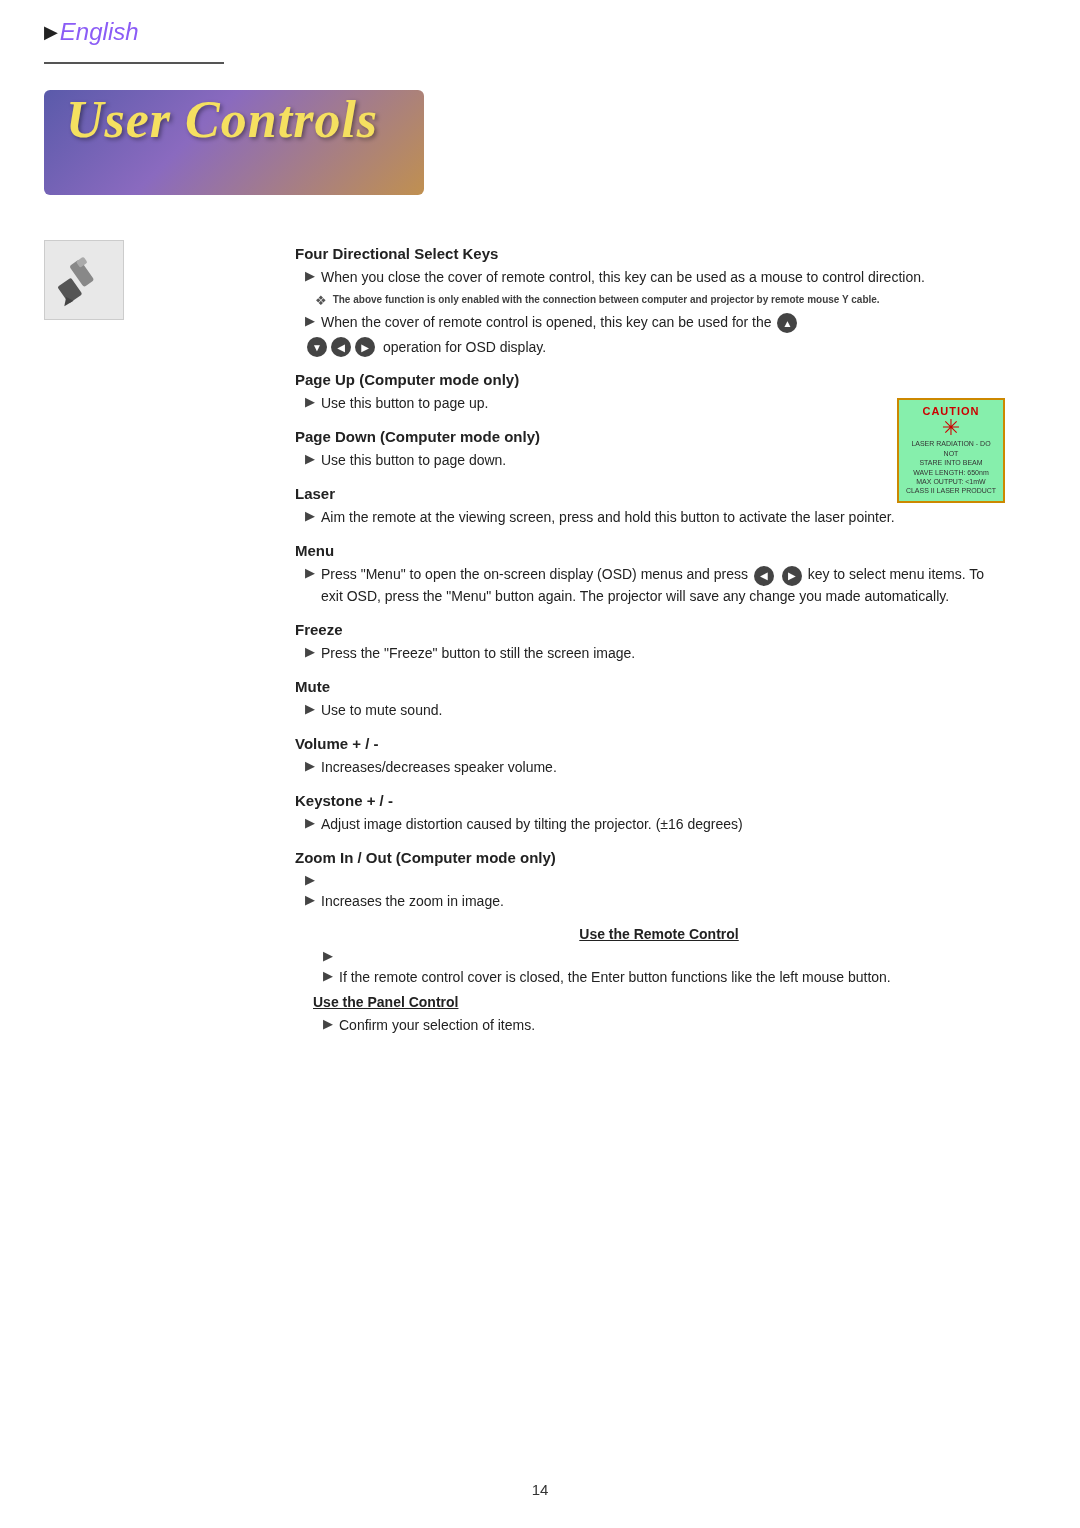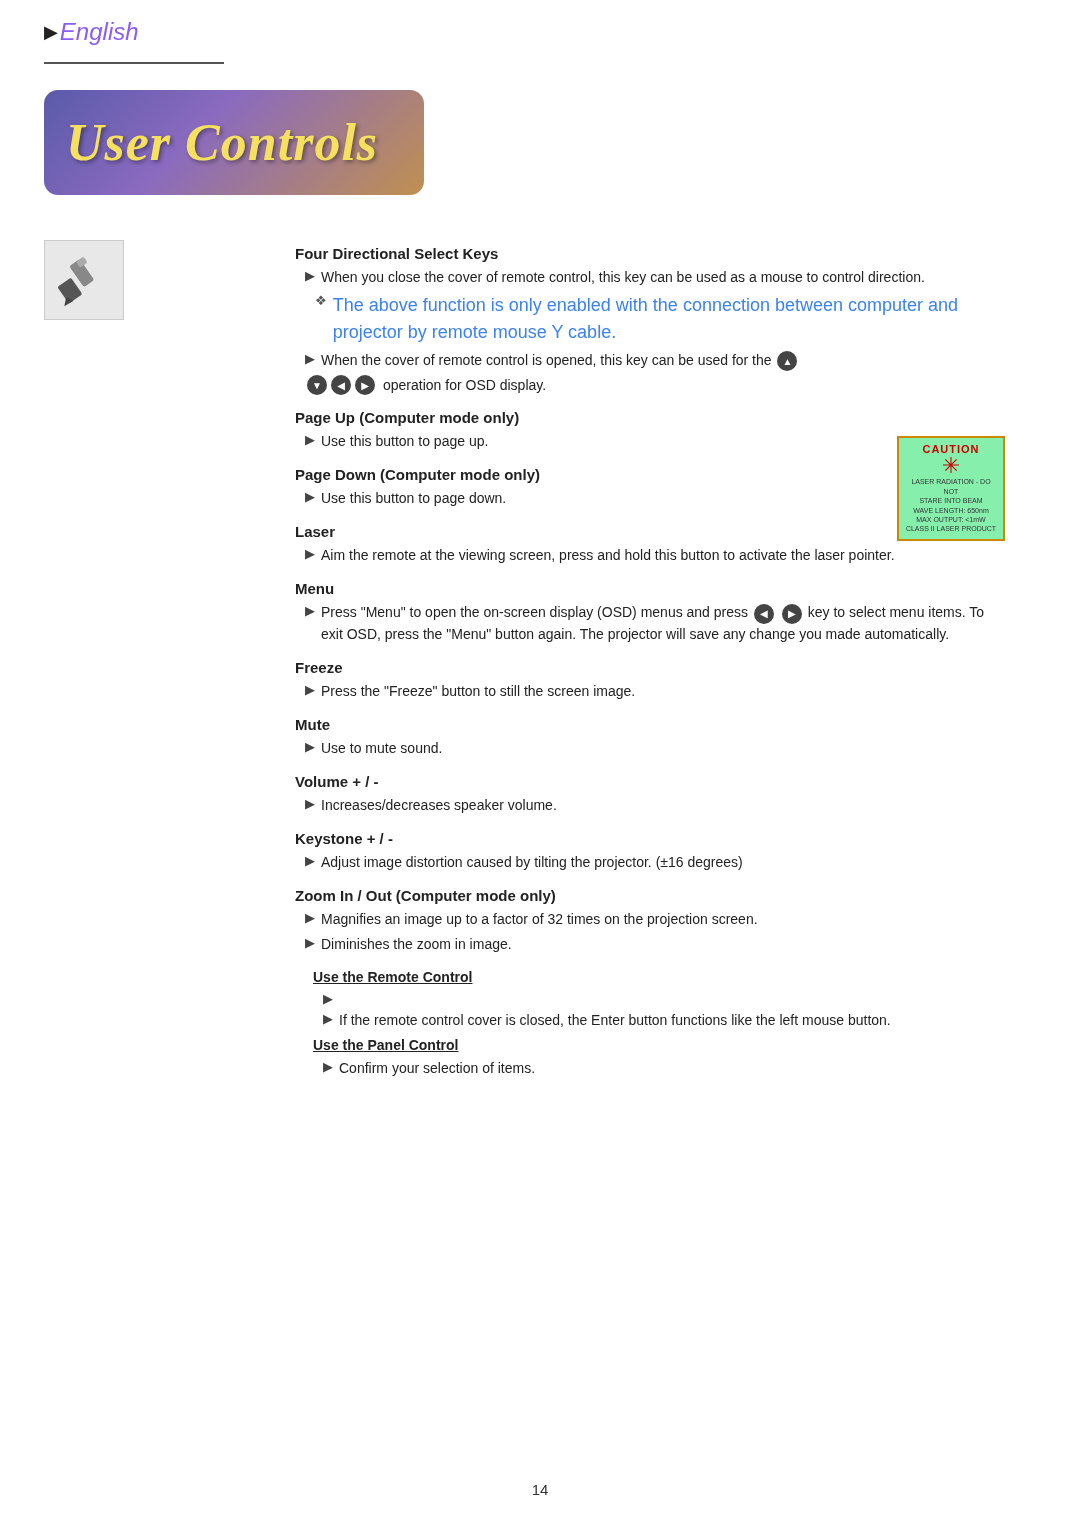--- a/index.html
+++ b/index.html
@@ -50,9 +50,9 @@
       width: 380px;
       height: 105px;
       background: linear-gradient(135deg, #5a5aaa 0%, #8a6abf 40%, #c09050 100%);
-      border-radius: 14px;
-      display: flex;
-      align-items: center;
+      border-radius: 6px;
+      display: flex;
+      align-items: flex-start;
       padding-left: 22px;
     }
     .title-banner h1 {

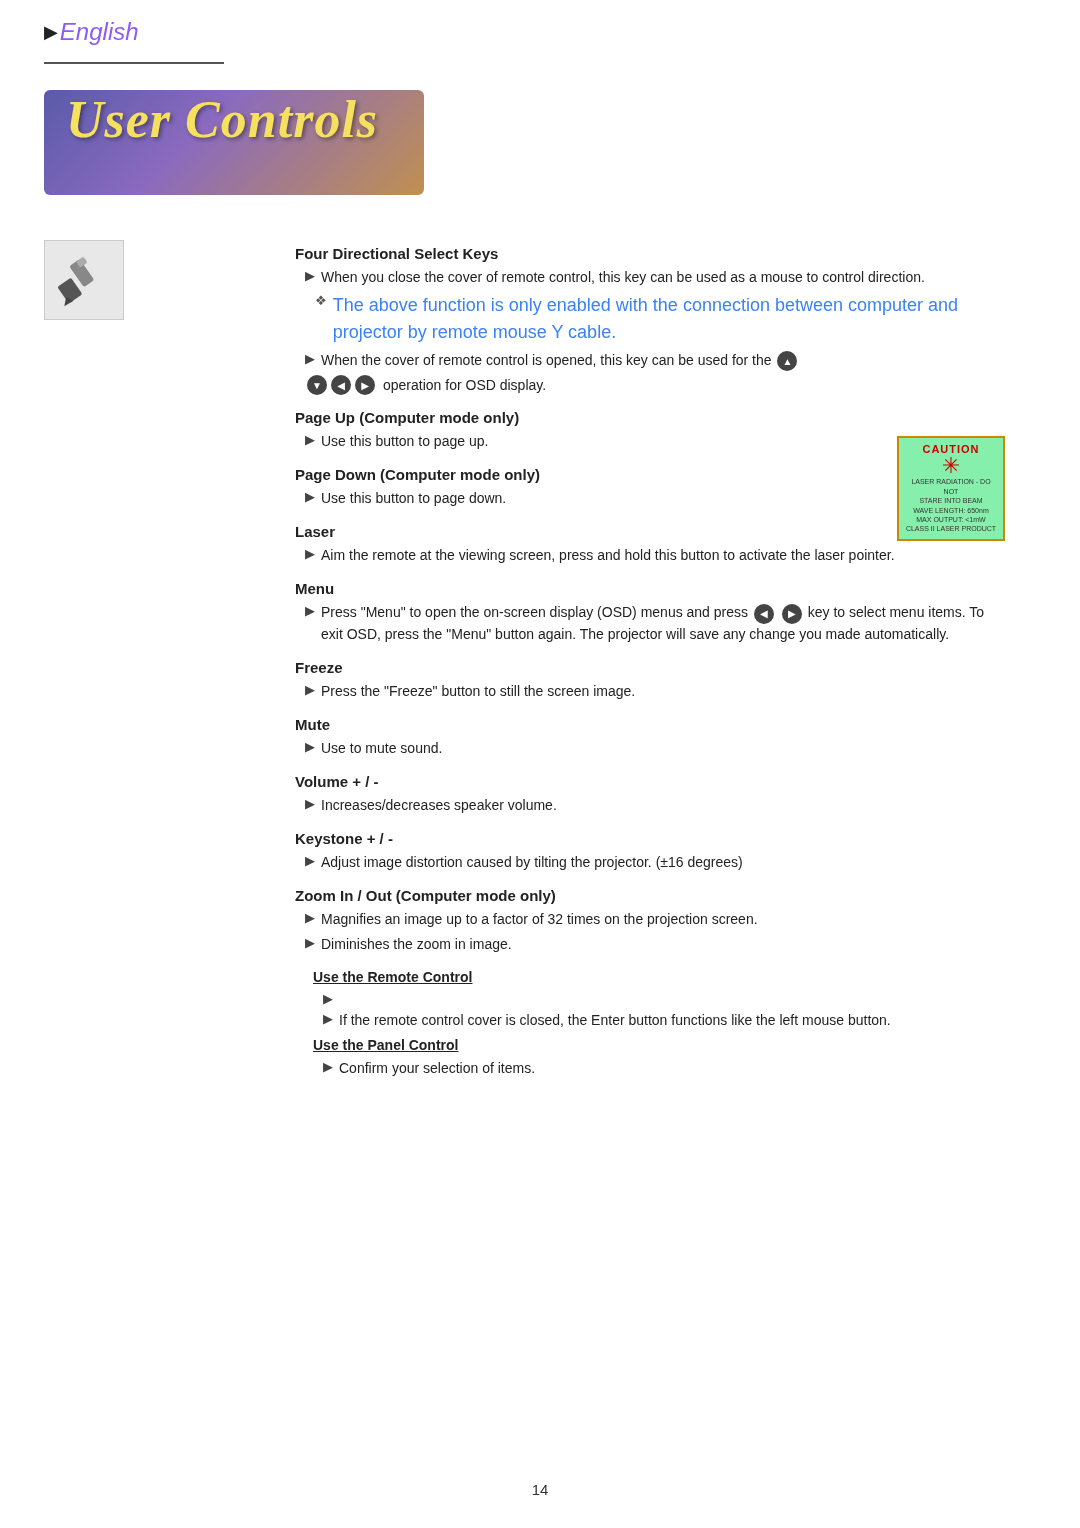--- a/index.html
+++ b/index.html
@@ -150,10 +150,10 @@
       margin-top: 1px;
     }
     .sub-text {
-      font-size: 18px;
+      font-size: 10px;
       line-height: 1.5;
-      font-weight: normal;
-      color: #3b82f6;
+      font-weight: bold;
+      color: #404040;
     }
 
     

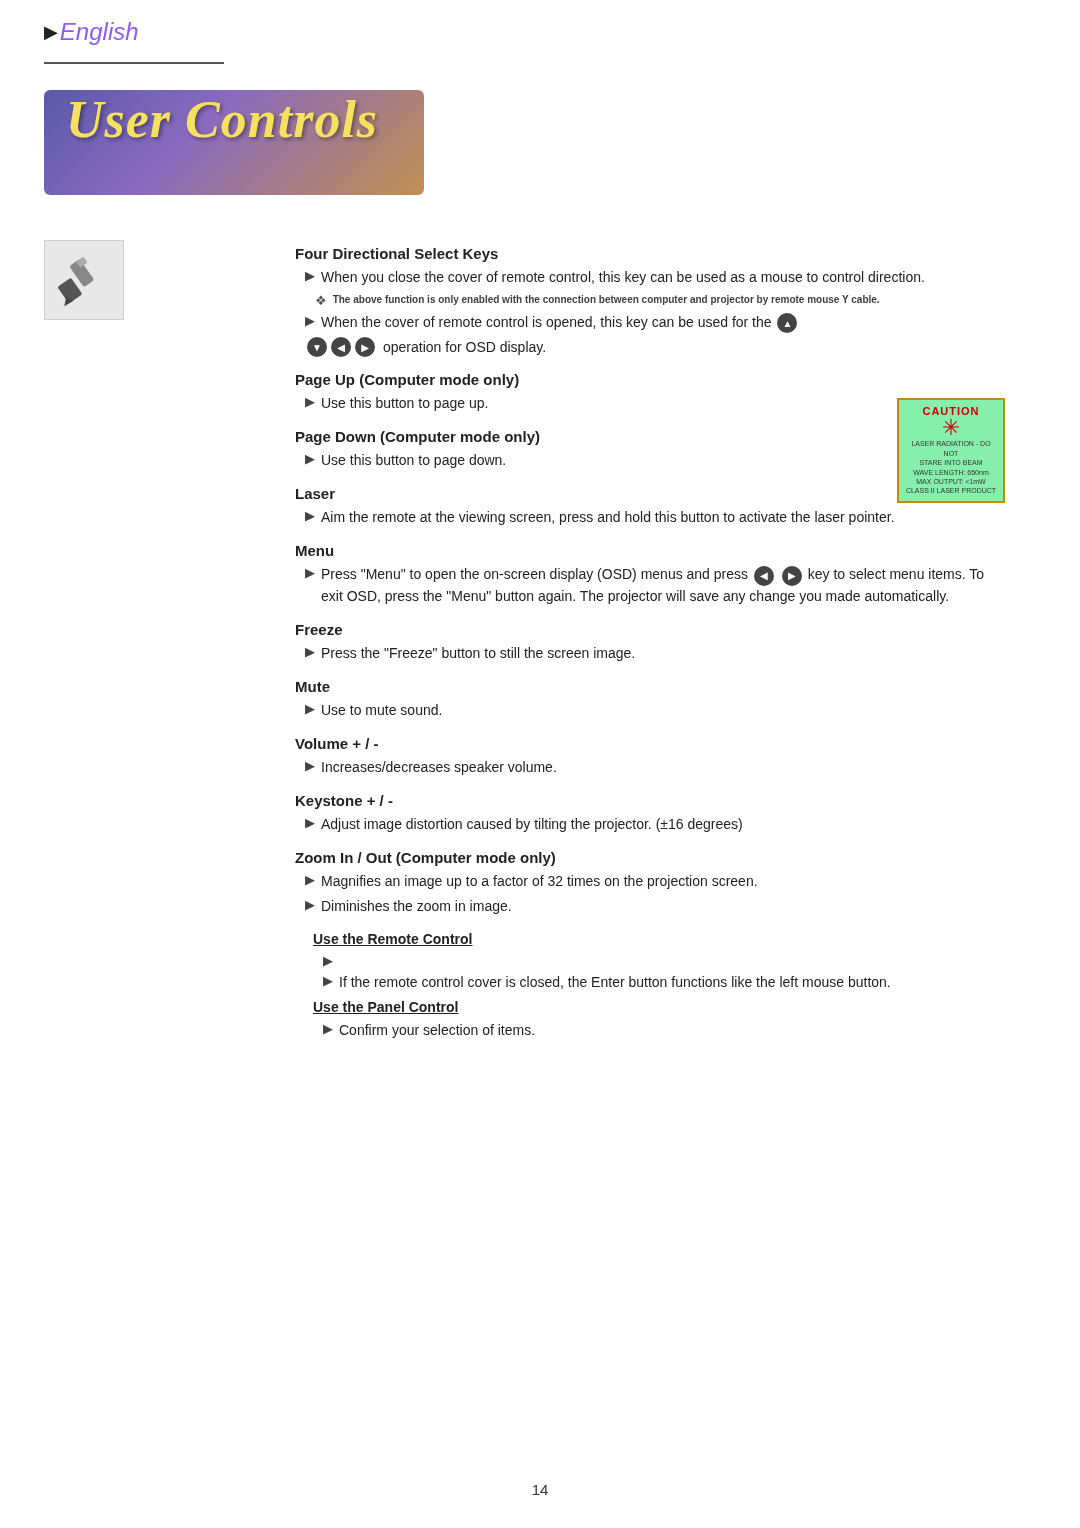--- a/index.html
+++ b/index.html
@@ -350,7 +350,6 @@
     <div class="section-title">Zoom In / Out (Computer mode only)</div>
     <div class="bullet-item">
       <span class="bullet-arrow">▶</span>
-      <span class="bullet-text">Magnifies an image up to a factor of 32 times on the projection screen.</span>
     </div>
     <div class="bullet-item">
       <span class="bullet-arrow">▶</span>

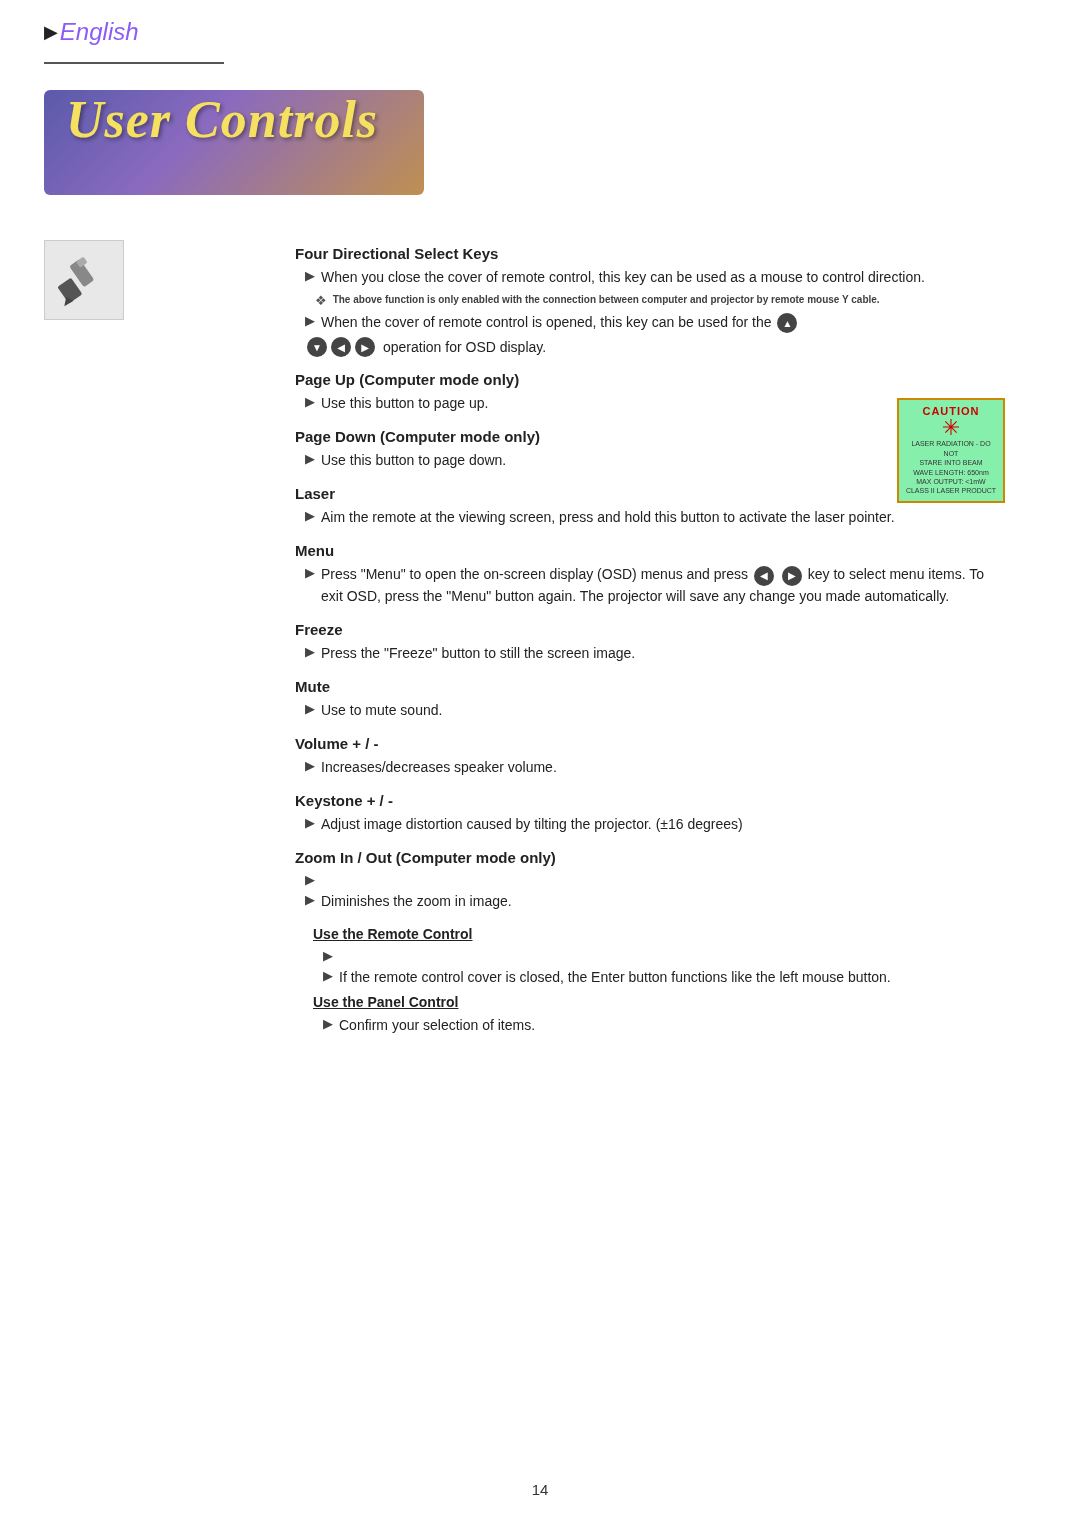--- a/index.html
+++ b/index.html
@@ -353,7 +353,7 @@
     </div>
     <div class="bullet-item">
       <span class="bullet-arrow">▶</span>
-      <span class="bullet-text">Diminishes the zoom in image.</span>
+      <span class="bullet-text">Increases the zoom in image.</span>
     </div>
   </div>
 

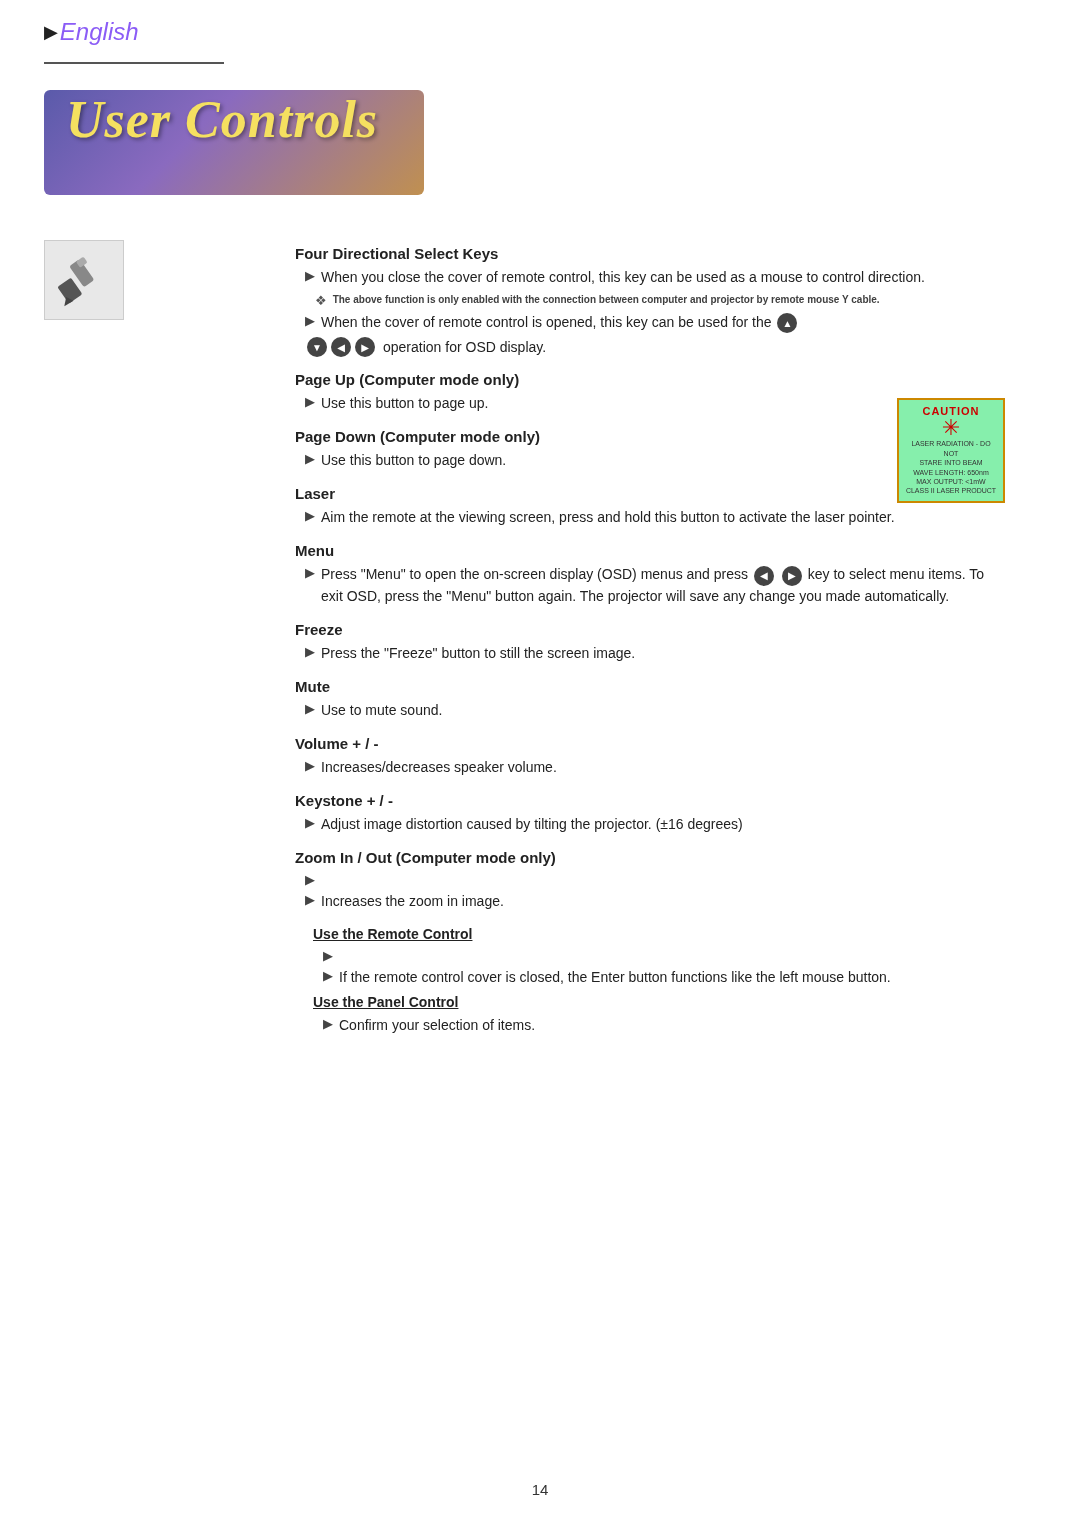--- a/index.html
+++ b/index.html
@@ -360,7 +360,7 @@
   <div class="section">
 
     <div style="padding-left:18px; margin-bottom:6px;">
-      <div class="underline-link" style="font-size:14px; margin-bottom:5px;">Use the Remote Control</div>
+      <div class="underline-link" style="font-size:14px; margin-bottom:5px;text-align:center;">Use the Remote Control</div>
       <div class="bullet-item">
         <span class="bullet-arrow">▶</span>
       </div>

